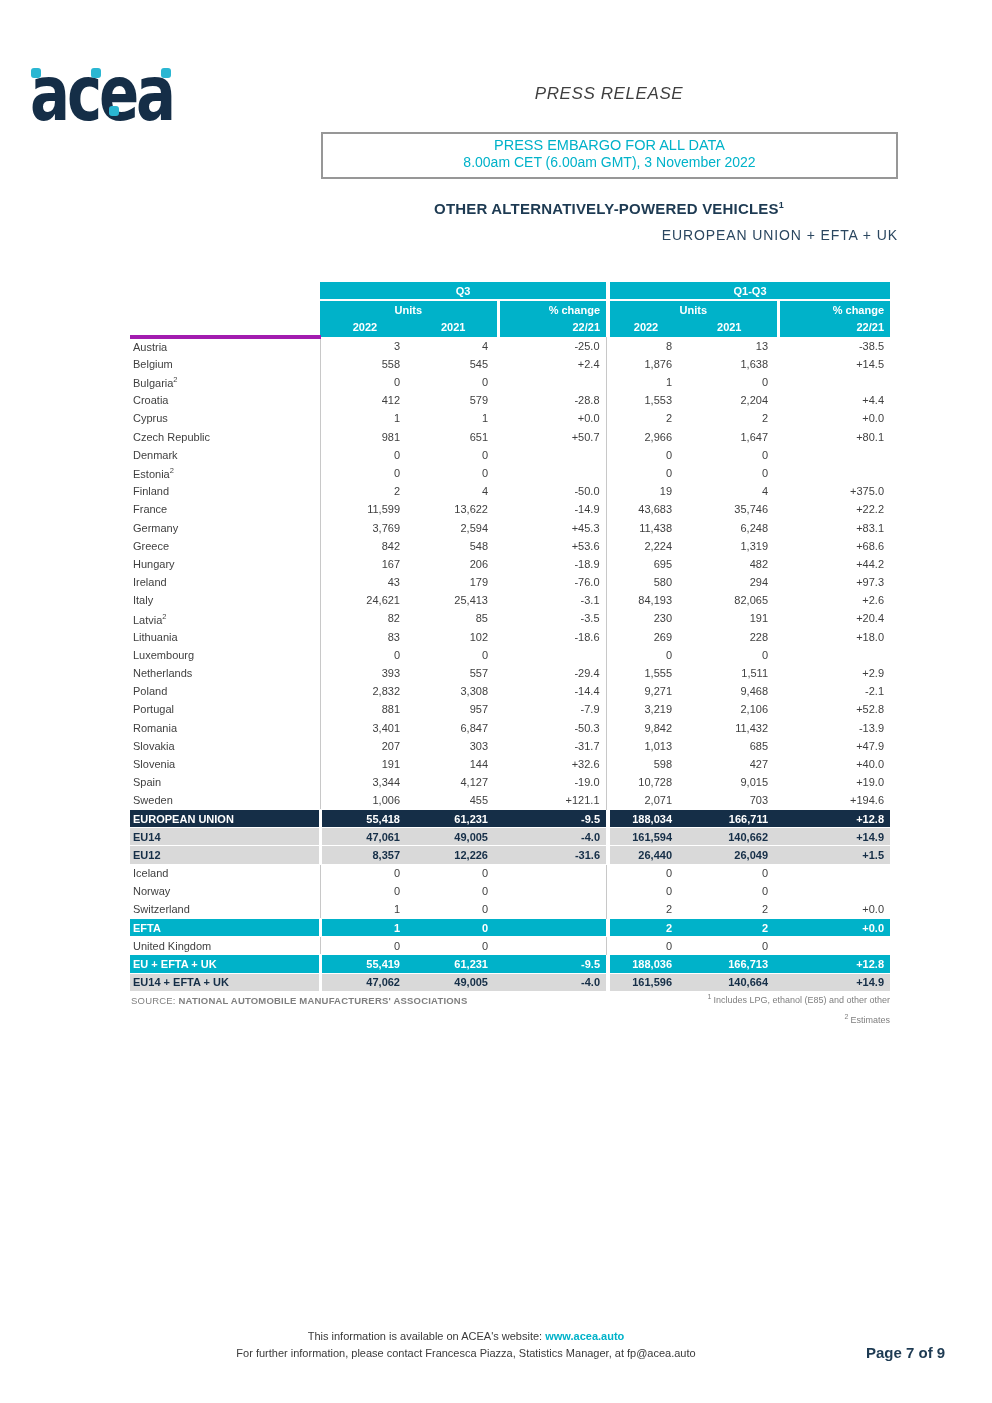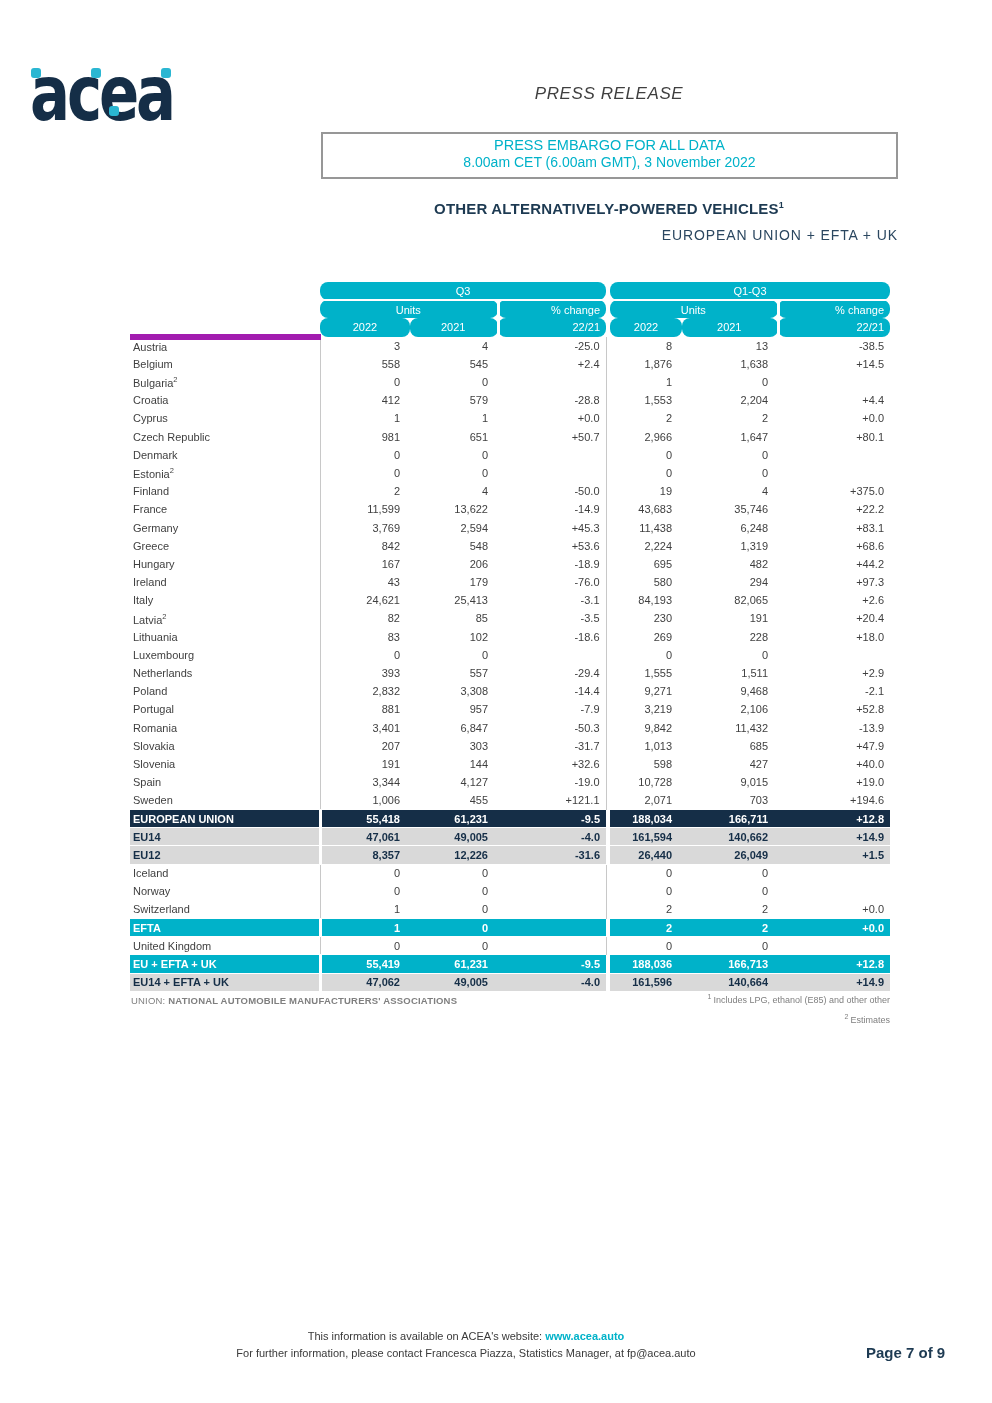--- a/index.html
+++ b/index.html
@@ -37,7 +37,7 @@
     table-layout:fixed;font-size:11px;color:var(--text);}
   table.data td{padding:0;vertical-align:middle;height:18.2px;overflow:hidden;white-space:nowrap;}
   thead td{height:18px;}
-  .cy{background:var(--cyan);color:#fff;font-weight:normal;border-radius:8px;}
+  .cy{background:var(--cyan);color:#fff;font-weight:bold;}
   .center{text-align:center;}
   .right{text-align:right;padding-right:6px !important;}
   .sep{border-left:3px solid #fff;}

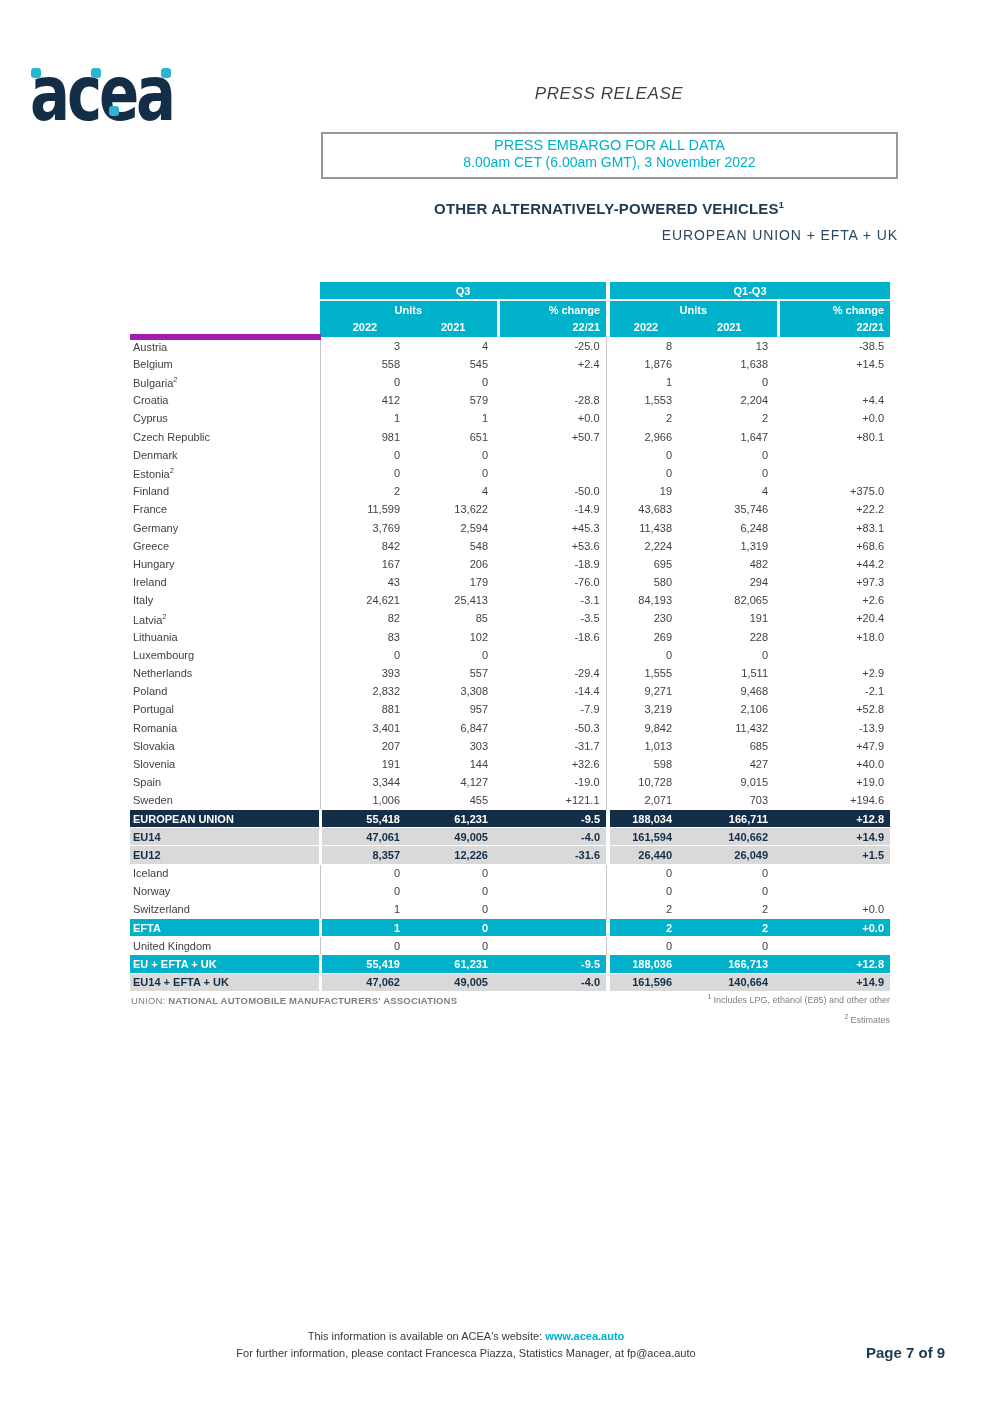--- a/index.html
+++ b/index.html
@@ -48,7 +48,7 @@
   tbody td.pct{padding-right:6px;}
   td.gap{background:#fff;}
   tbody tr.plain td.gap{border-left:1px solid var(--line);}
-  tbody tr:first-child td.lab{border-top:6px solid #a21caf;}
+  tbody tr:first-child td.lab{border-top:4px solid #a21caf;}
   tr.eu td,tr.efta td,tr.sub td{font-weight:bold;border-top:1px solid #fff;border-bottom:1px solid #fff;}
   tr.eu td{background:var(--navy);color:#fff;}
   tr.efta td{background:var(--cyan);color:#fff;}

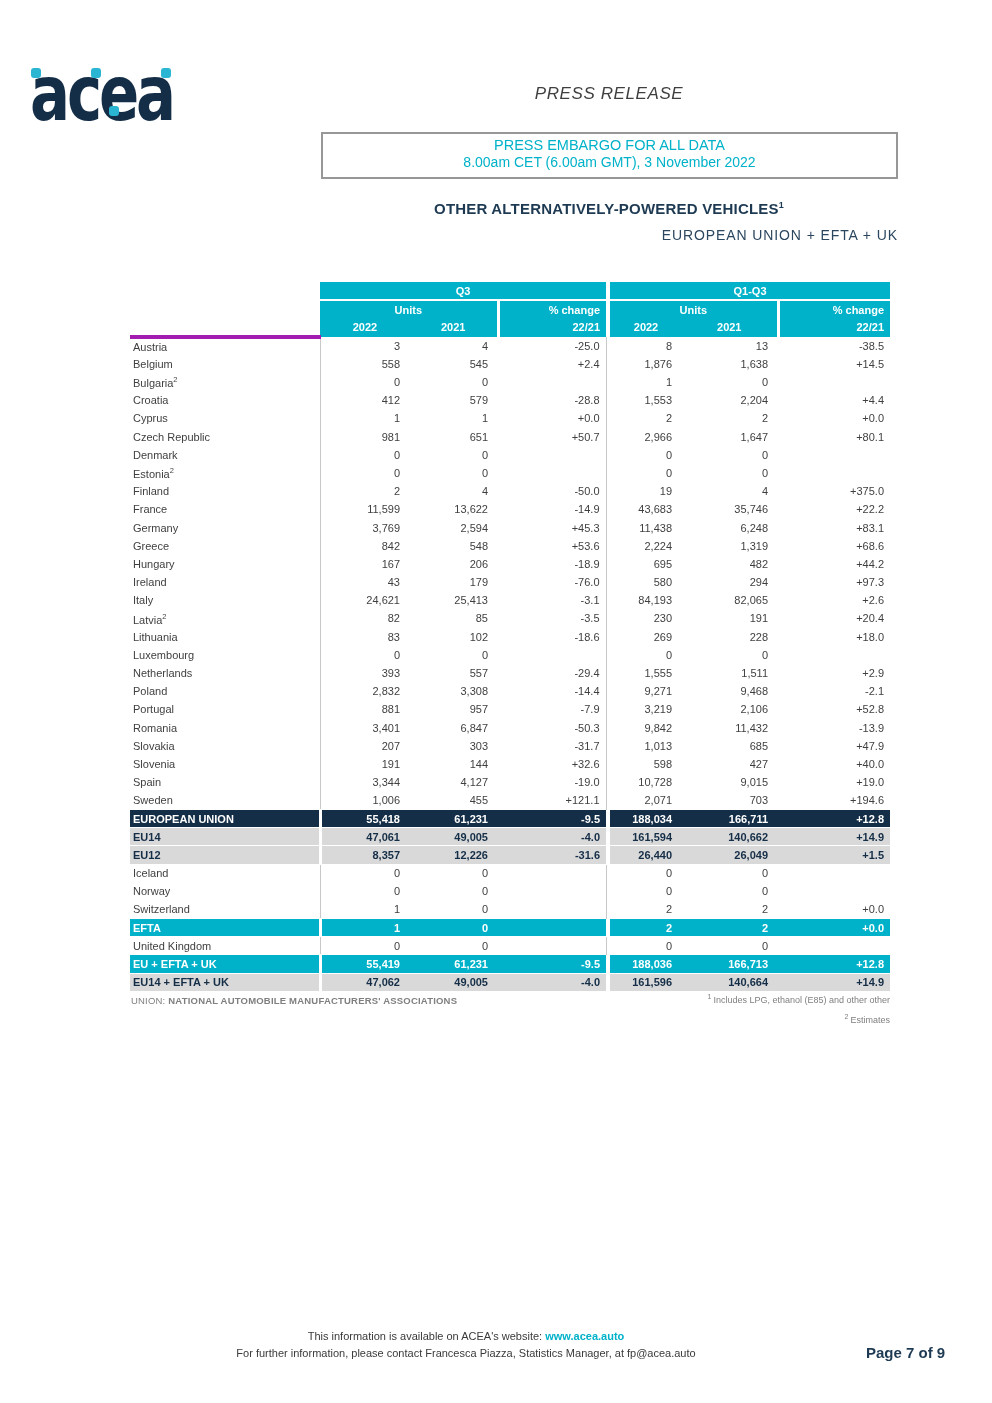--- a/index.html
+++ b/index.html
@@ -493,7 +493,7 @@
       </tbody>
   </table>
 
-  <div class="source"><span>UNION: </span><b>NATIONAL AUTOMOBILE MANUFACTURERS' ASSOCIATIONS</b></div>
+  <div class="source"><span>SOURCE: </span><b>NATIONAL AUTOMOBILE MANUFACTURERS' ASSOCIATIONS</b></div>
 
   <div class="fn fn1"><sup>1</sup><span>Includes LPG, ethanol (E85) and other other</span></div>
   <div class="fn fn2"><sup>2</sup><span>Estimates</span></div>

